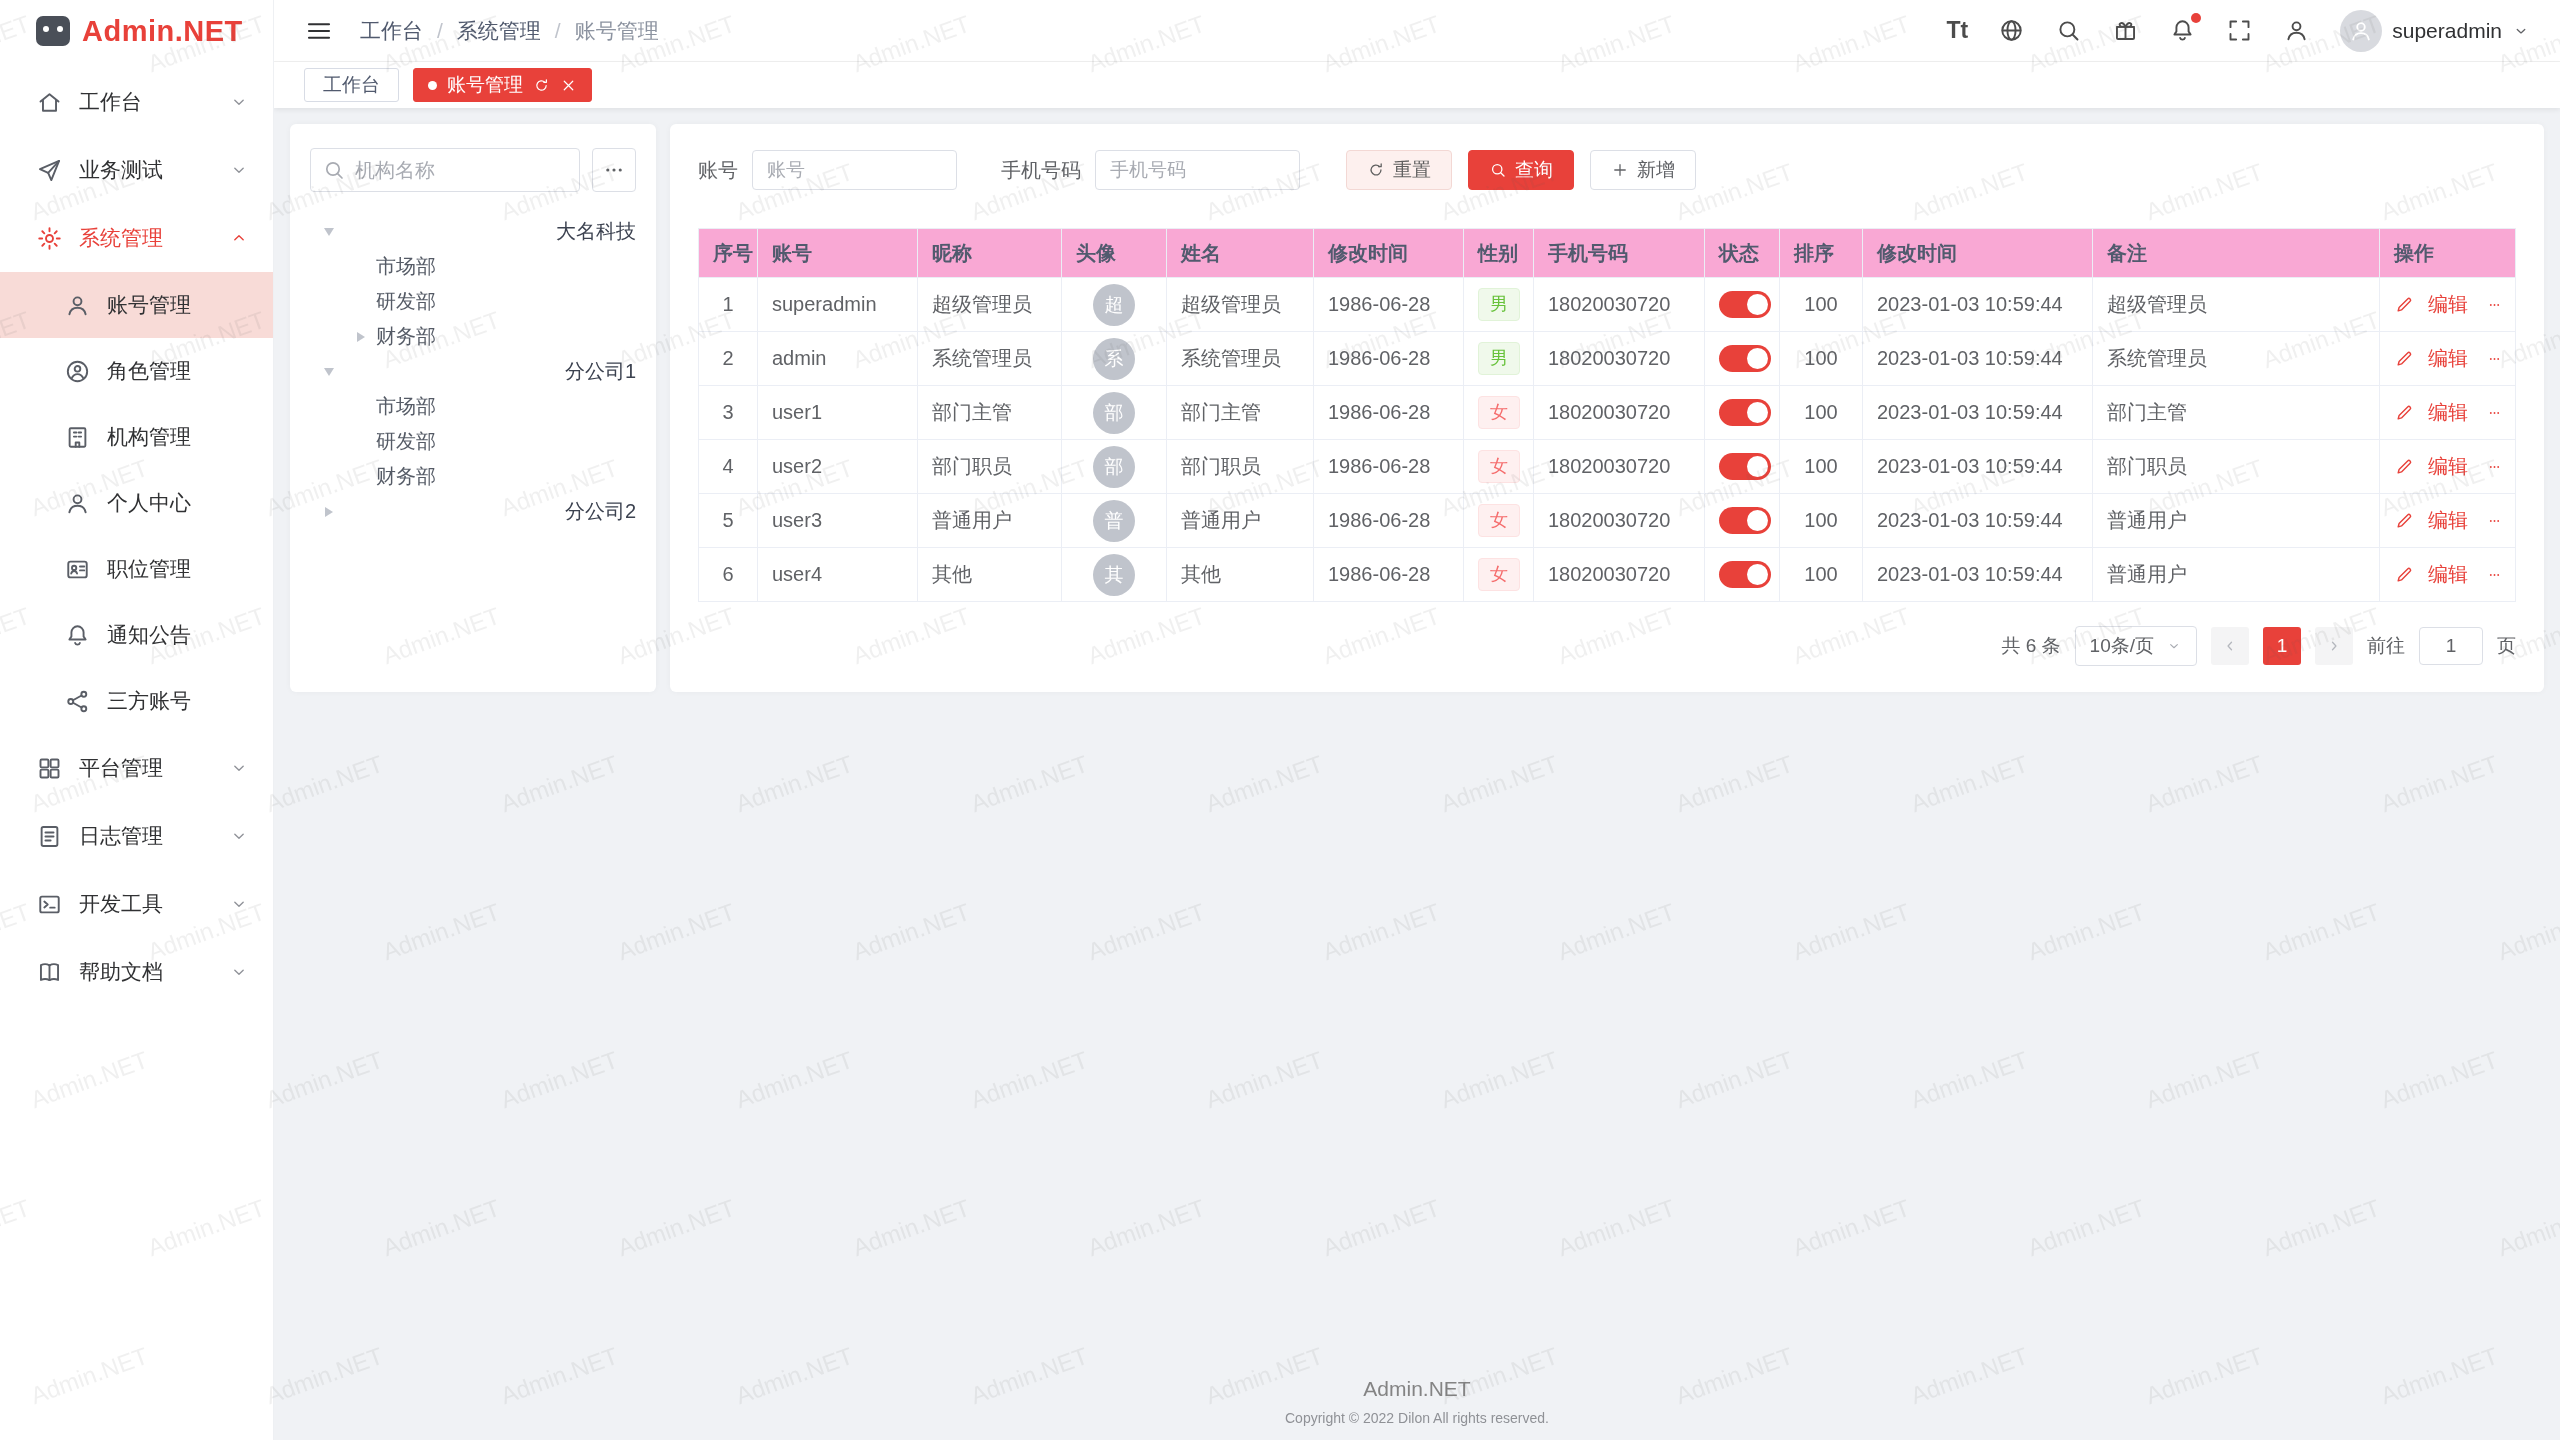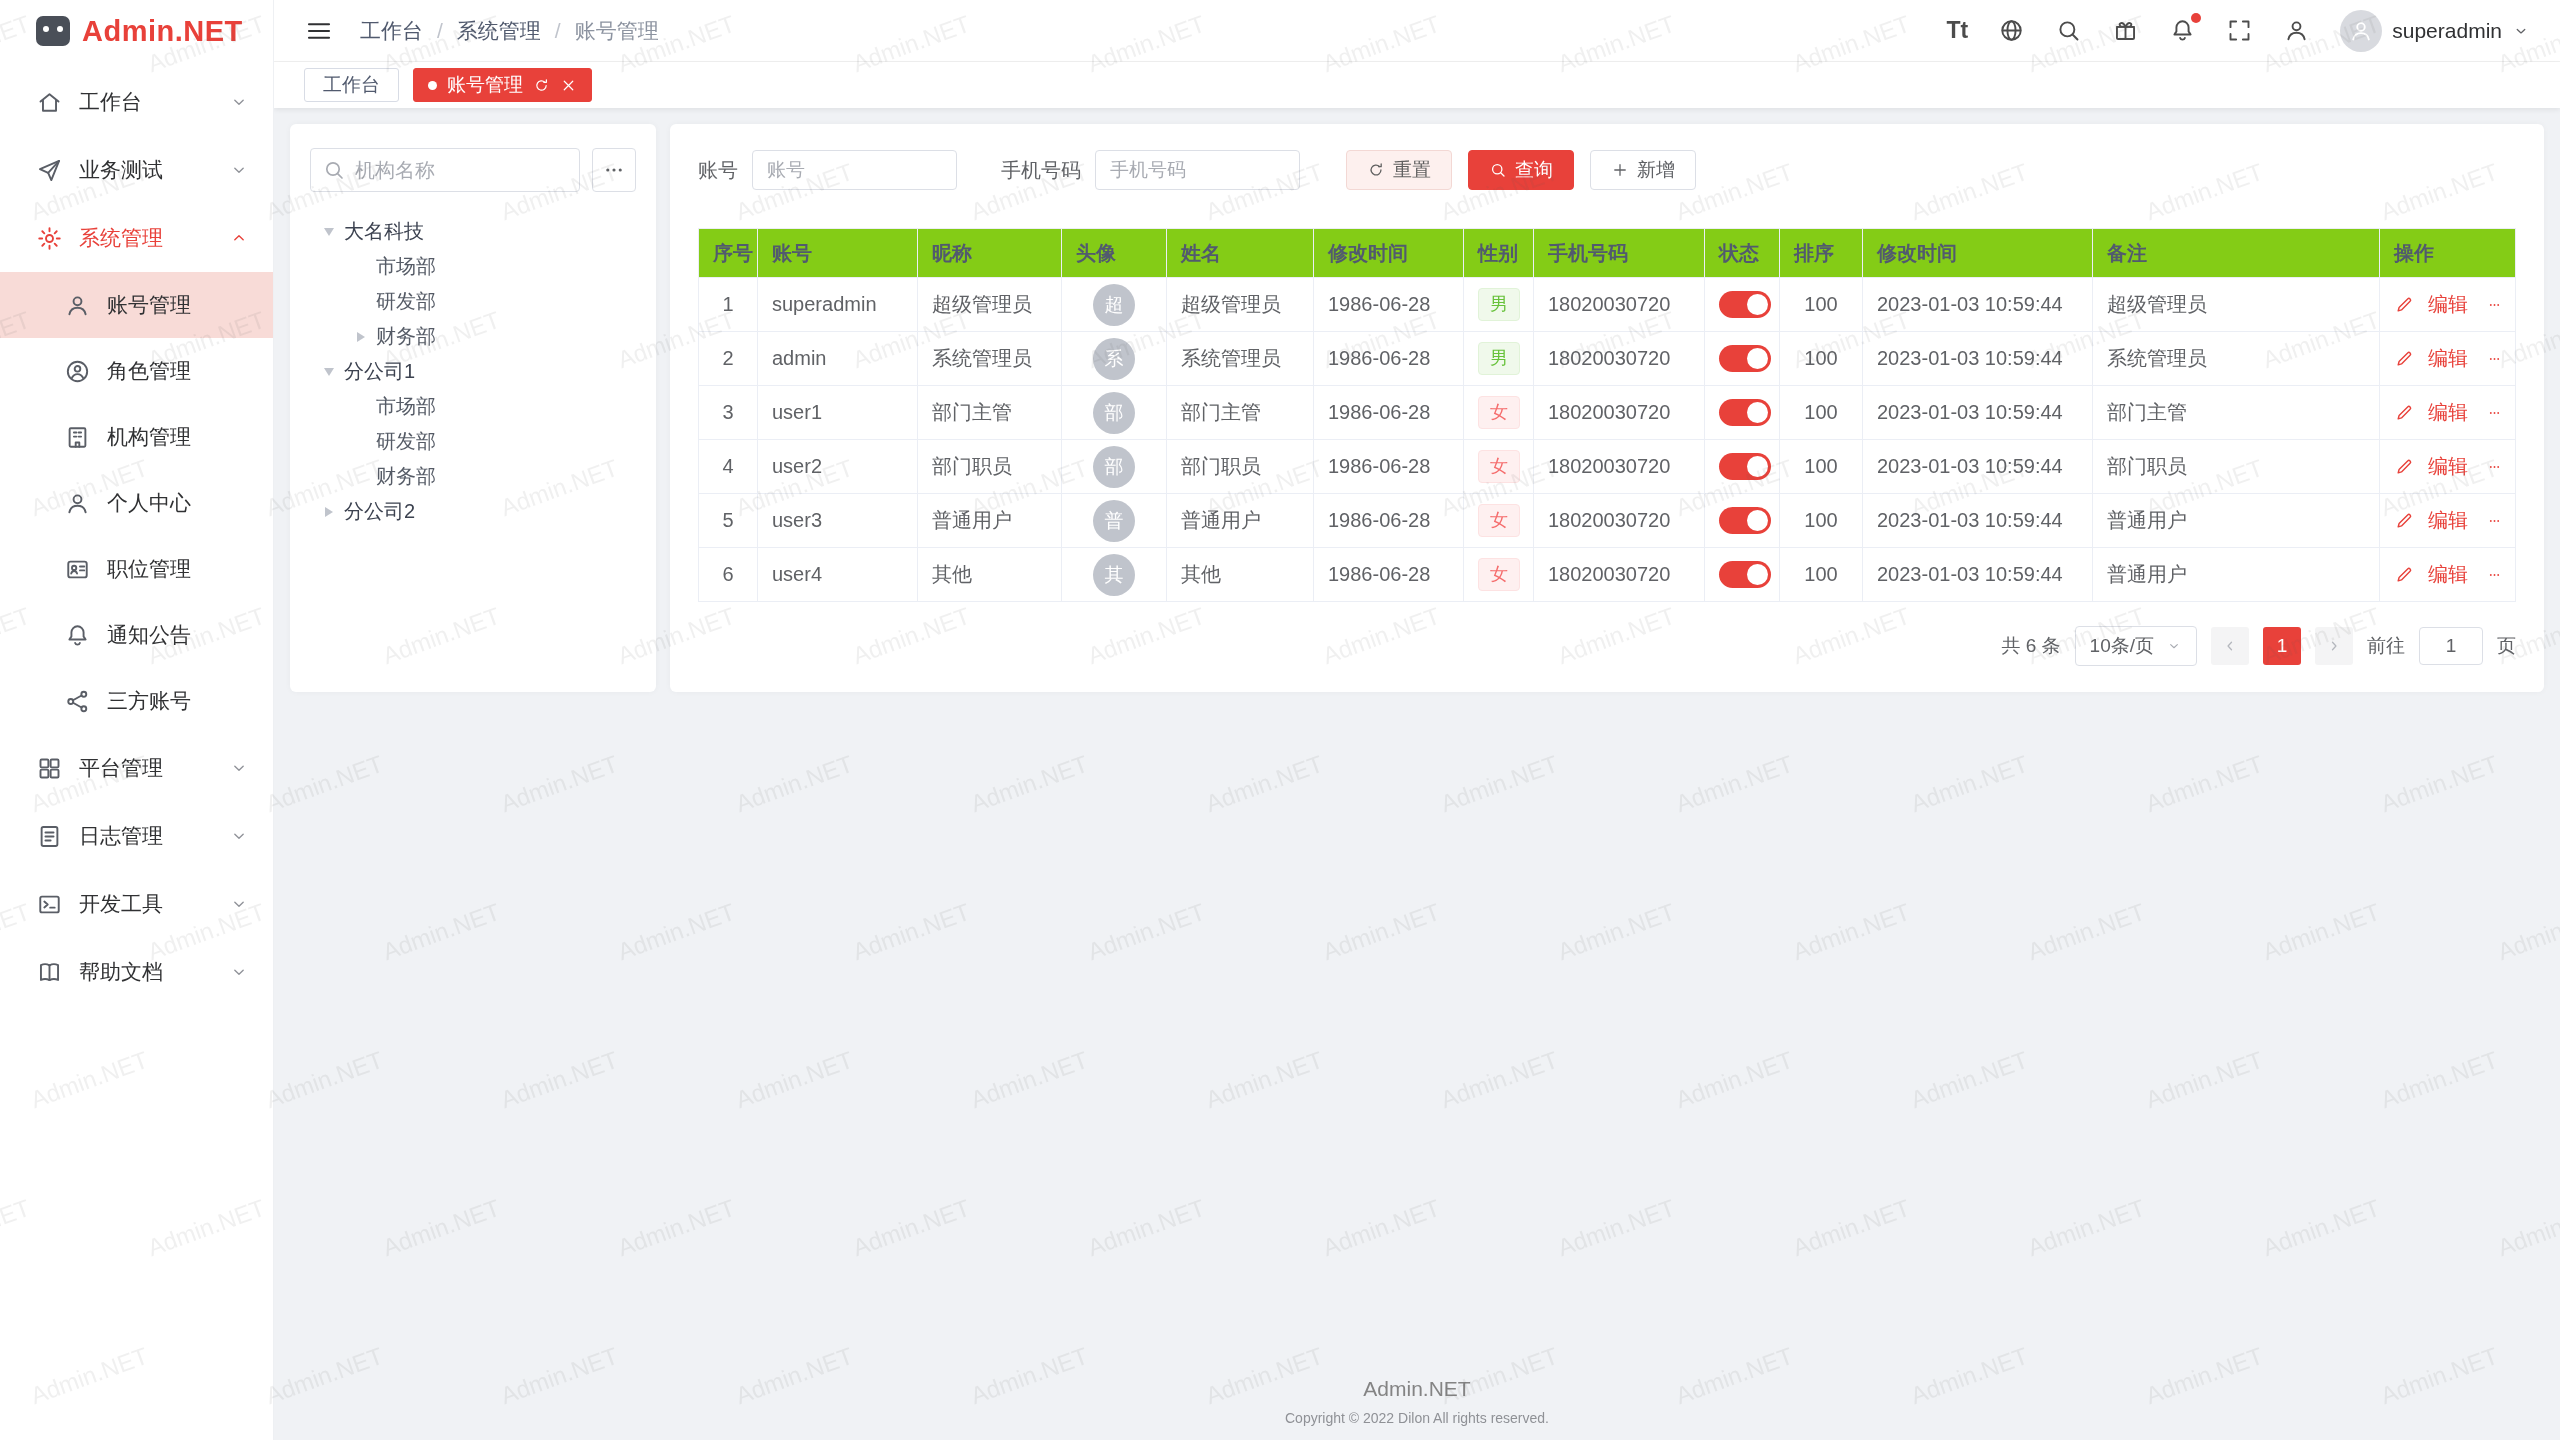--- a/index.html
+++ b/index.html
@@ -64,7 +64,7 @@
   .more-btn span{width:22px;height:22px;display:flex;}
   .tree{margin-top:22px;}
   .tree-node{height:35px;display:flex;align-items:center;font-size:20px;color:#3c4250;cursor:pointer;}
-  .tree-node.lvl0{padding-left:8px;}
+  .tree-node.lvl0{padding-left:8px;justify-content:space-between;}
   .tree-node.lvl1{padding-left:40px;color:#555b66;}
   .tcaret{width:22px;height:22px;display:flex;align-items:center;justify-content:center;flex:none;}
   .tcaret::before{content:'';border-left:8px solid #c0c4cc;border-top:5px solid transparent;border-bottom:5px solid transparent;transition:transform .1s;}

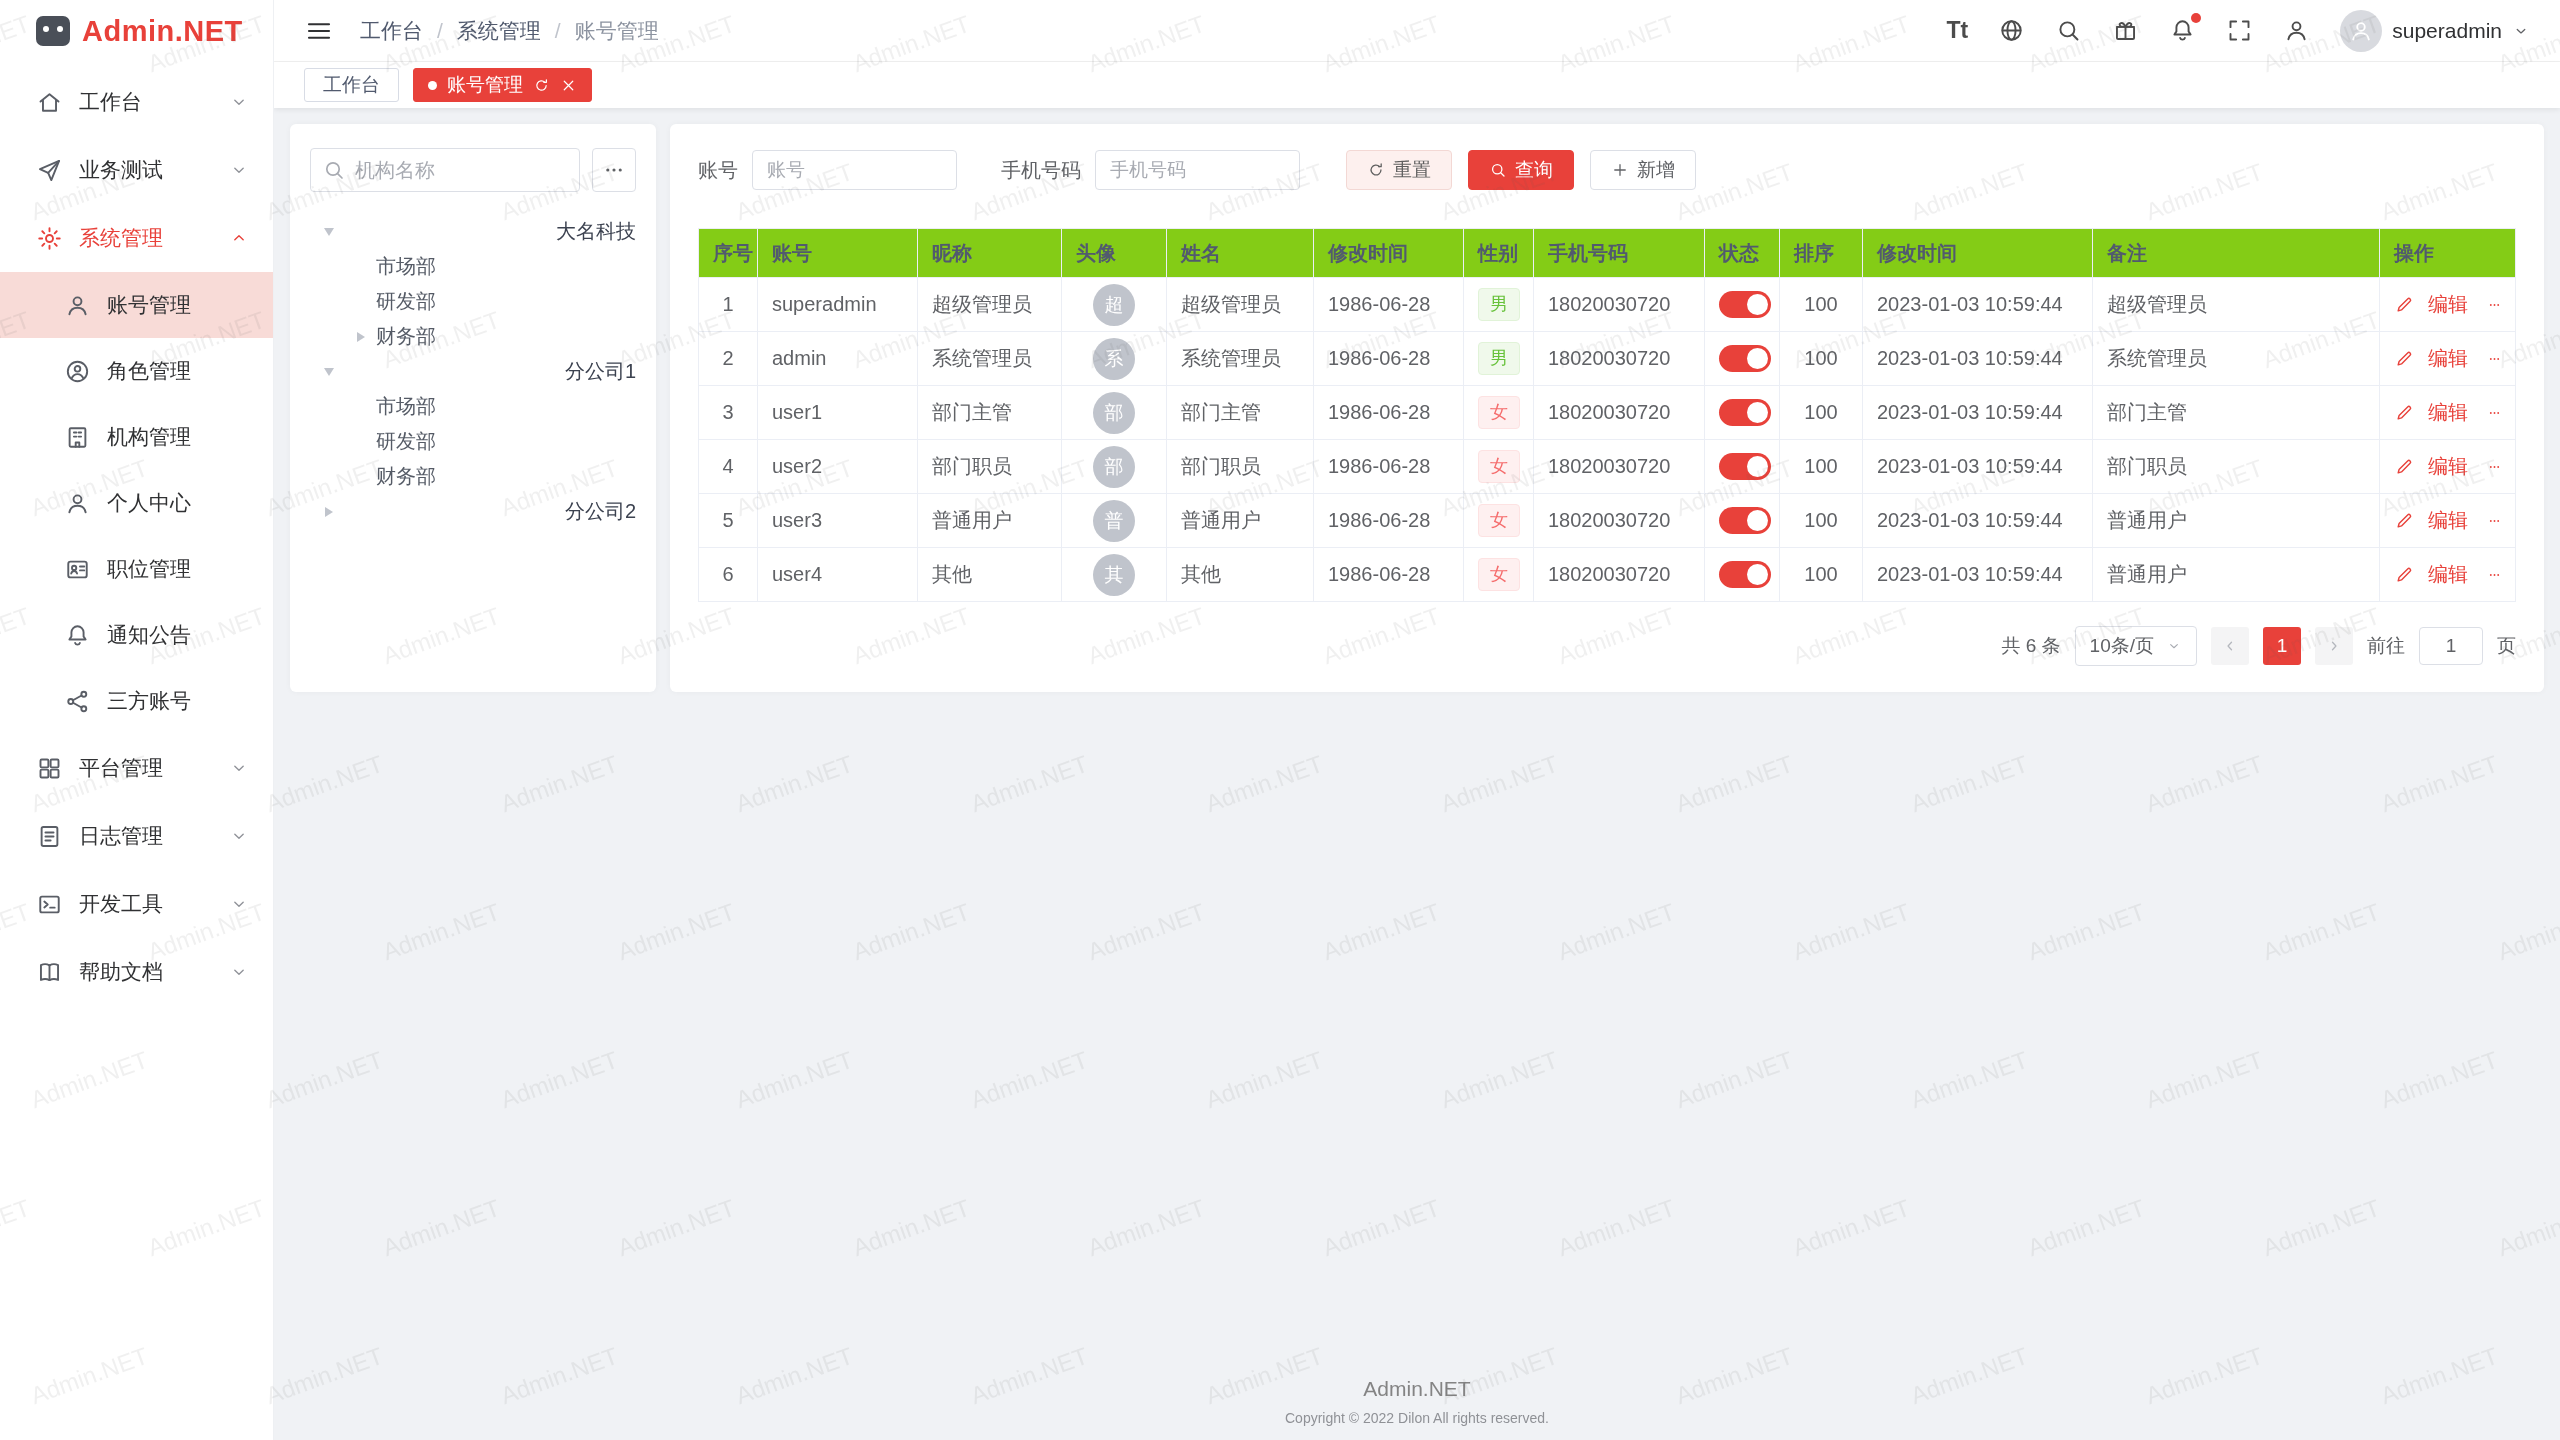--- a/index.html
+++ b/index.html
@@ -85,7 +85,7 @@
 
   .grid{width:100%;border-collapse:collapse;margin-top:38px;table-layout:fixed;}
   .grid th,.grid td{border:1px solid #ebeef5;font-size:20px;white-space:nowrap;overflow:hidden;}
-  .grid th{height:49px;background:#84cc16;color:#515a6e;font-weight:600;text-align:left;padding:0 14px;}
+  .grid th{height:49px;background:#f9a8d4;color:#515a6e;font-weight:600;text-align:left;padding:0 14px;}
   .grid td{height:53px;color:#606266;padding:0 14px;}
   .tc{text-align:center;}
   .avatar-badge{display:inline-flex;width:42px;height:42px;border-radius:50%;background:#c0c4cc;color:#fff;align-items:center;justify-content:center;font-size:19px;}

